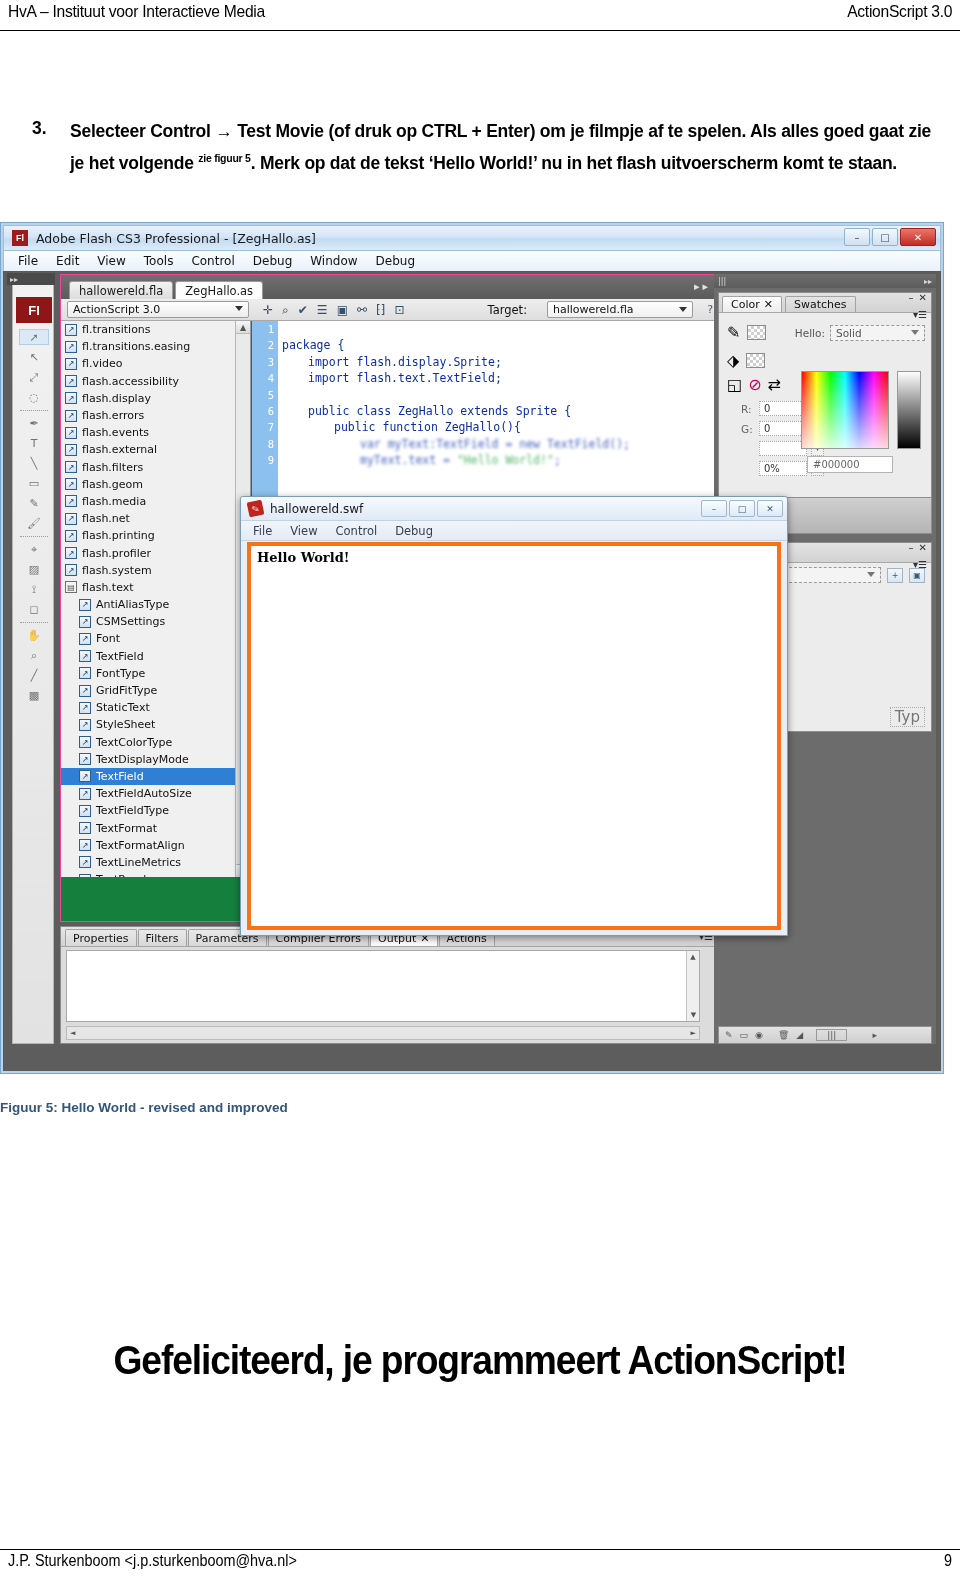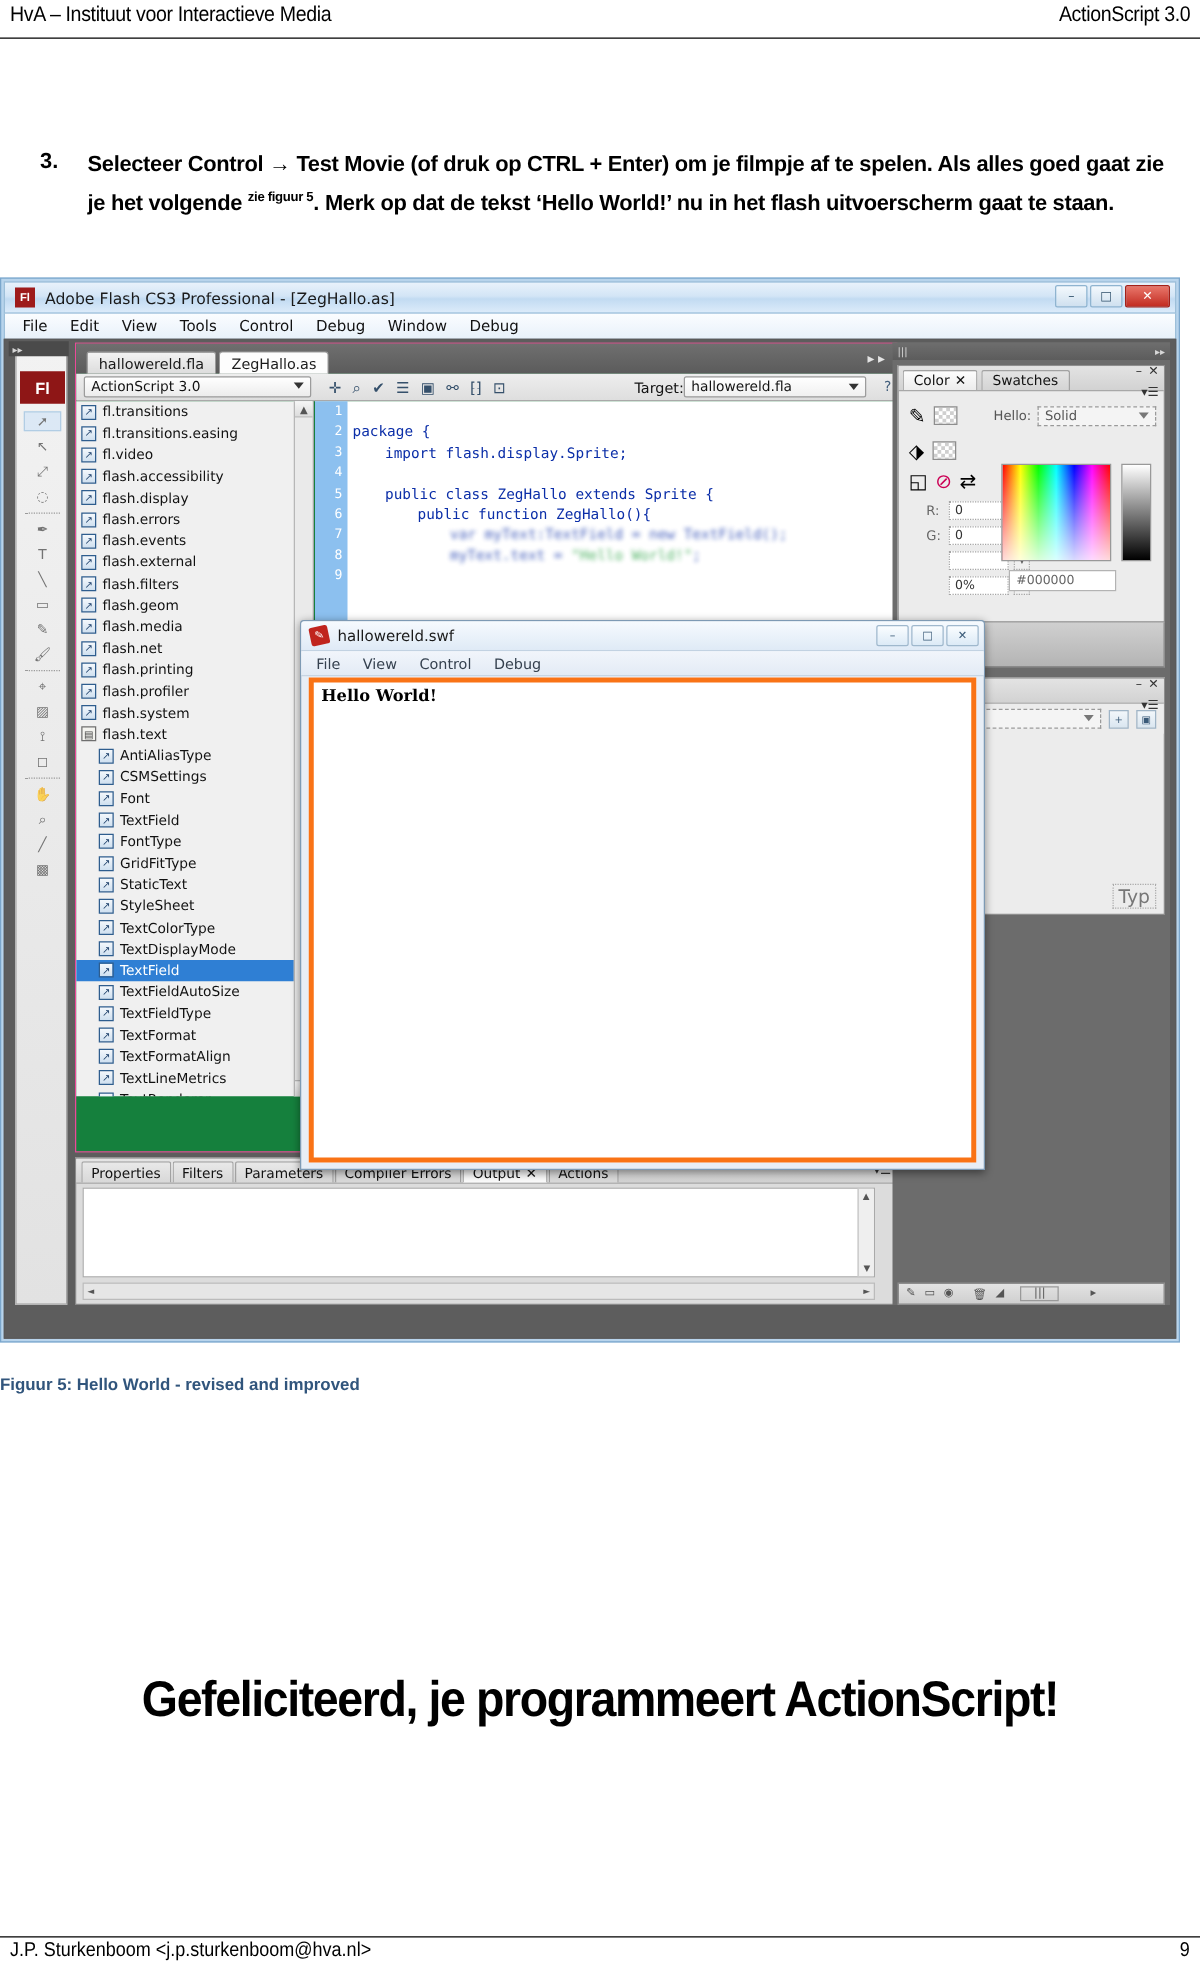--- a/index.html
+++ b/index.html
@@ -475,7 +475,7 @@
   <div class="body">
     <span>Selecteer Control → Test Movie (of druk op CTRL + Enter) om je filmpje af te spelen. Als</span>
     <span>alles goed gaat zie je het volgende </span><span class="sup">zie figuur 5</span><span>. Merk op dat de tekst ‘Hello World!’ nu in het</span>
-    <span>flash uitvoerscherm gaat te staan.</span>
+    <span>flash uitvoerscherm komt te staan.</span>
   </div>
 </div>
 

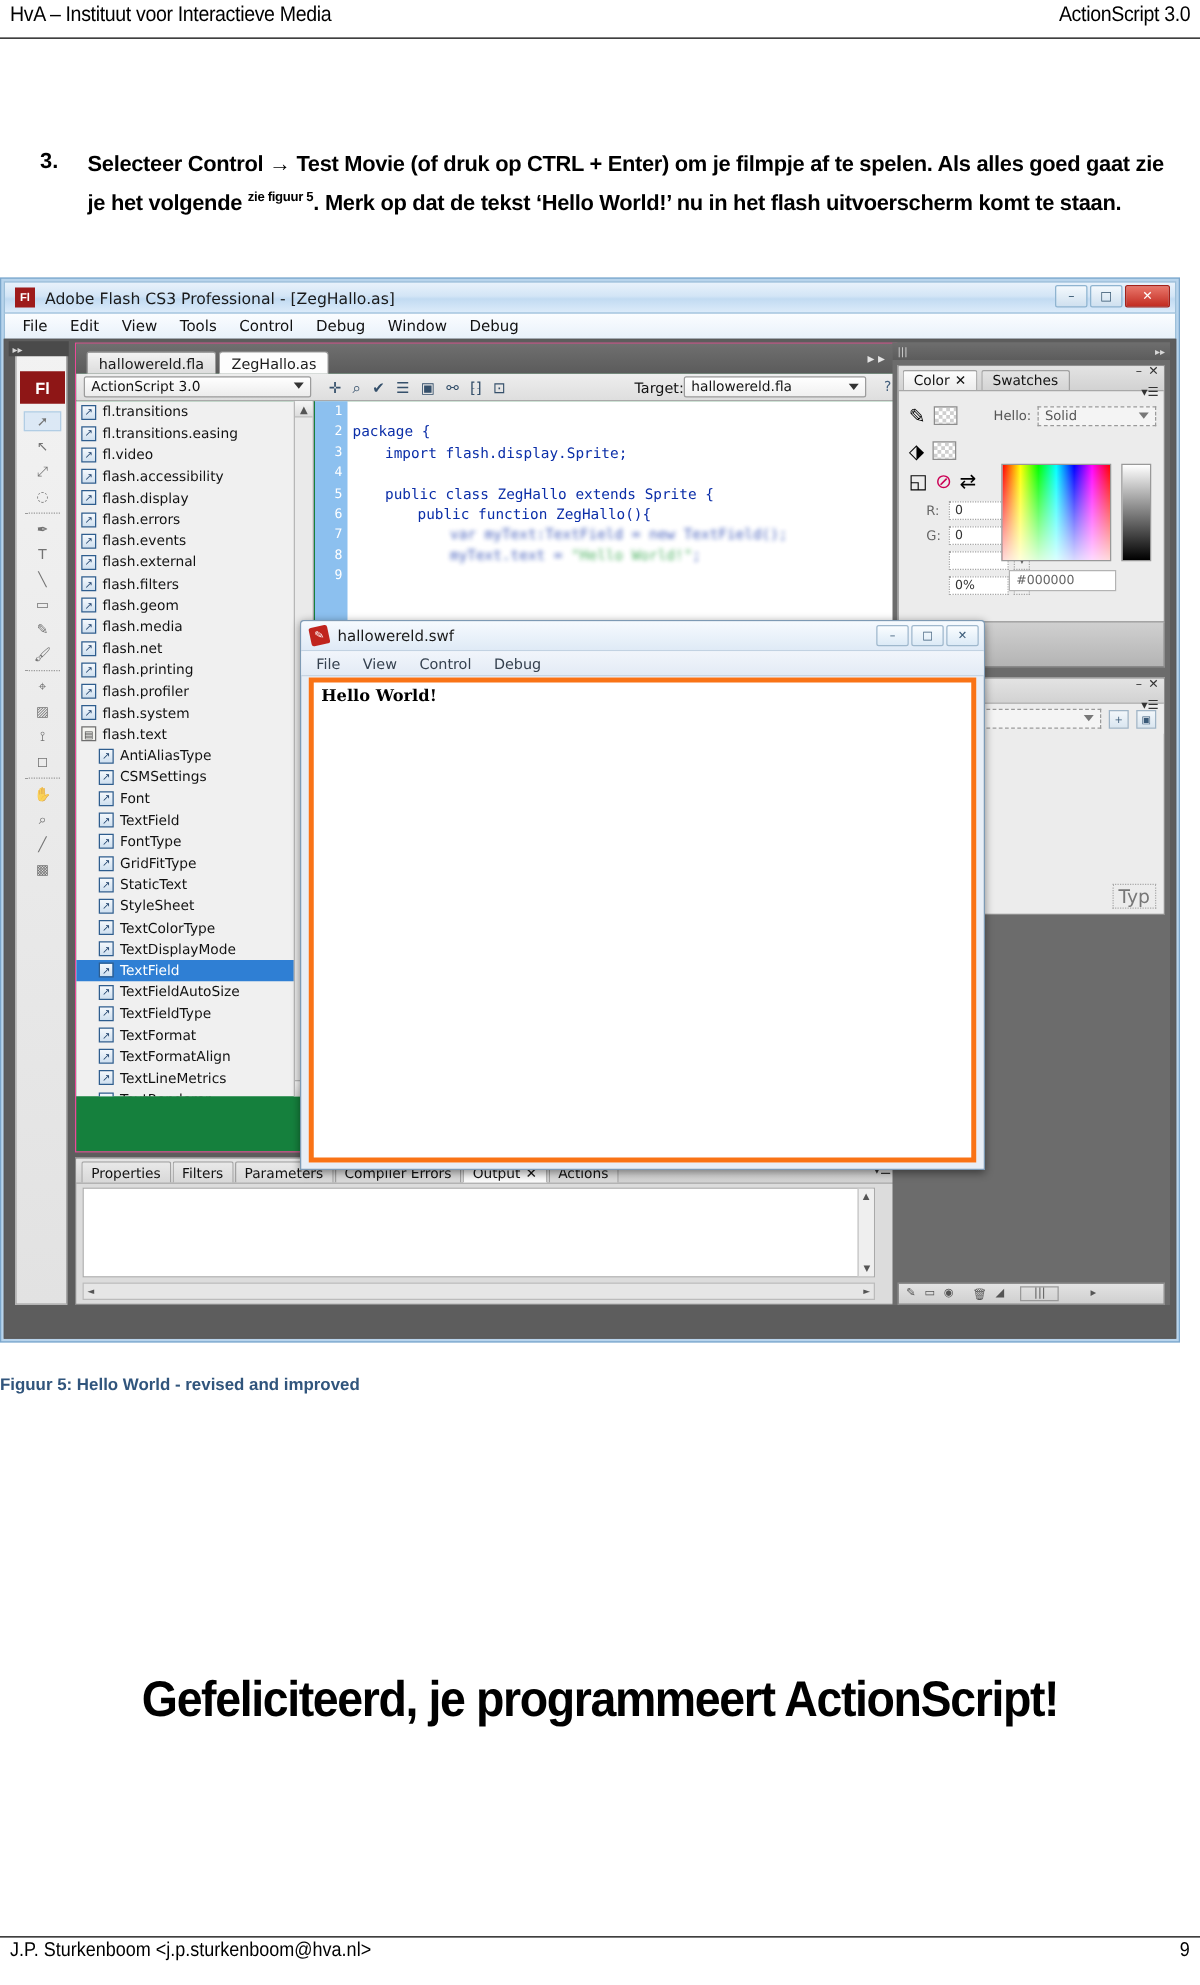--- a/index.html
+++ b/index.html
@@ -166,7 +166,7 @@
   }
   .target-wrap{
     position:absolute; right:26px; top:2px; display:flex;
-    align-items:center; gap:0; font-size:11.5px; color:#111;text-align:center;
+    align-items:center; gap:20px; font-size:11.5px; color:#111;text-align:center;
   }
   .target-field{
     width:146px; height:17px;

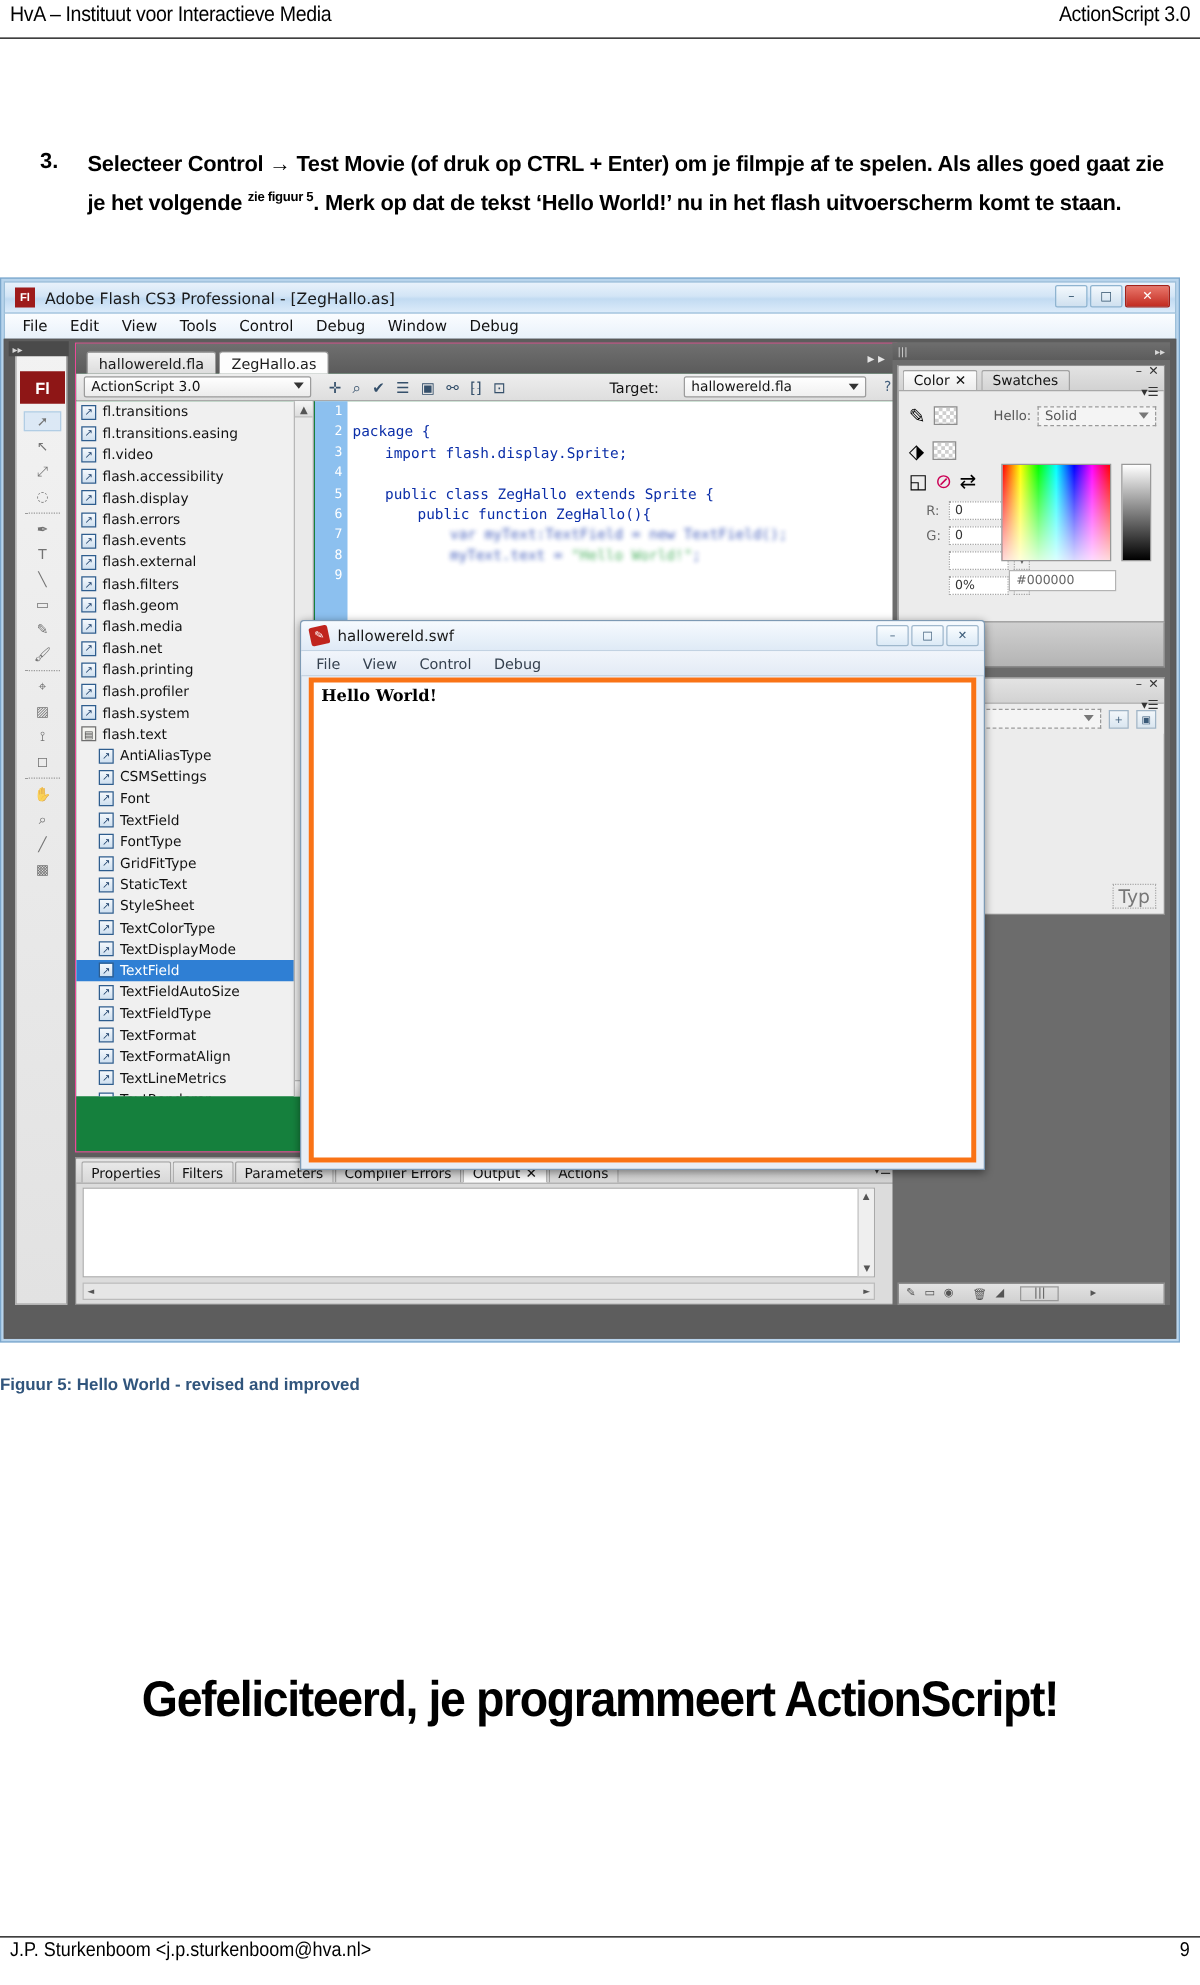--- a/index.html
+++ b/index.html
@@ -720,6 +720,7 @@
             <div class="">&nbsp;</div>
             <div class="">package {</div>
             <div class="ind1 ">import flash.display.Sprite;</div>
+            <div class="ind1 ">import flash.text.TextField;</div>
             <div class="">&nbsp;</div>
             <div class="ind1 ">public class ZegHallo extends Sprite {</div>
             <div class="ind2 ">public function ZegHallo(){</div>

